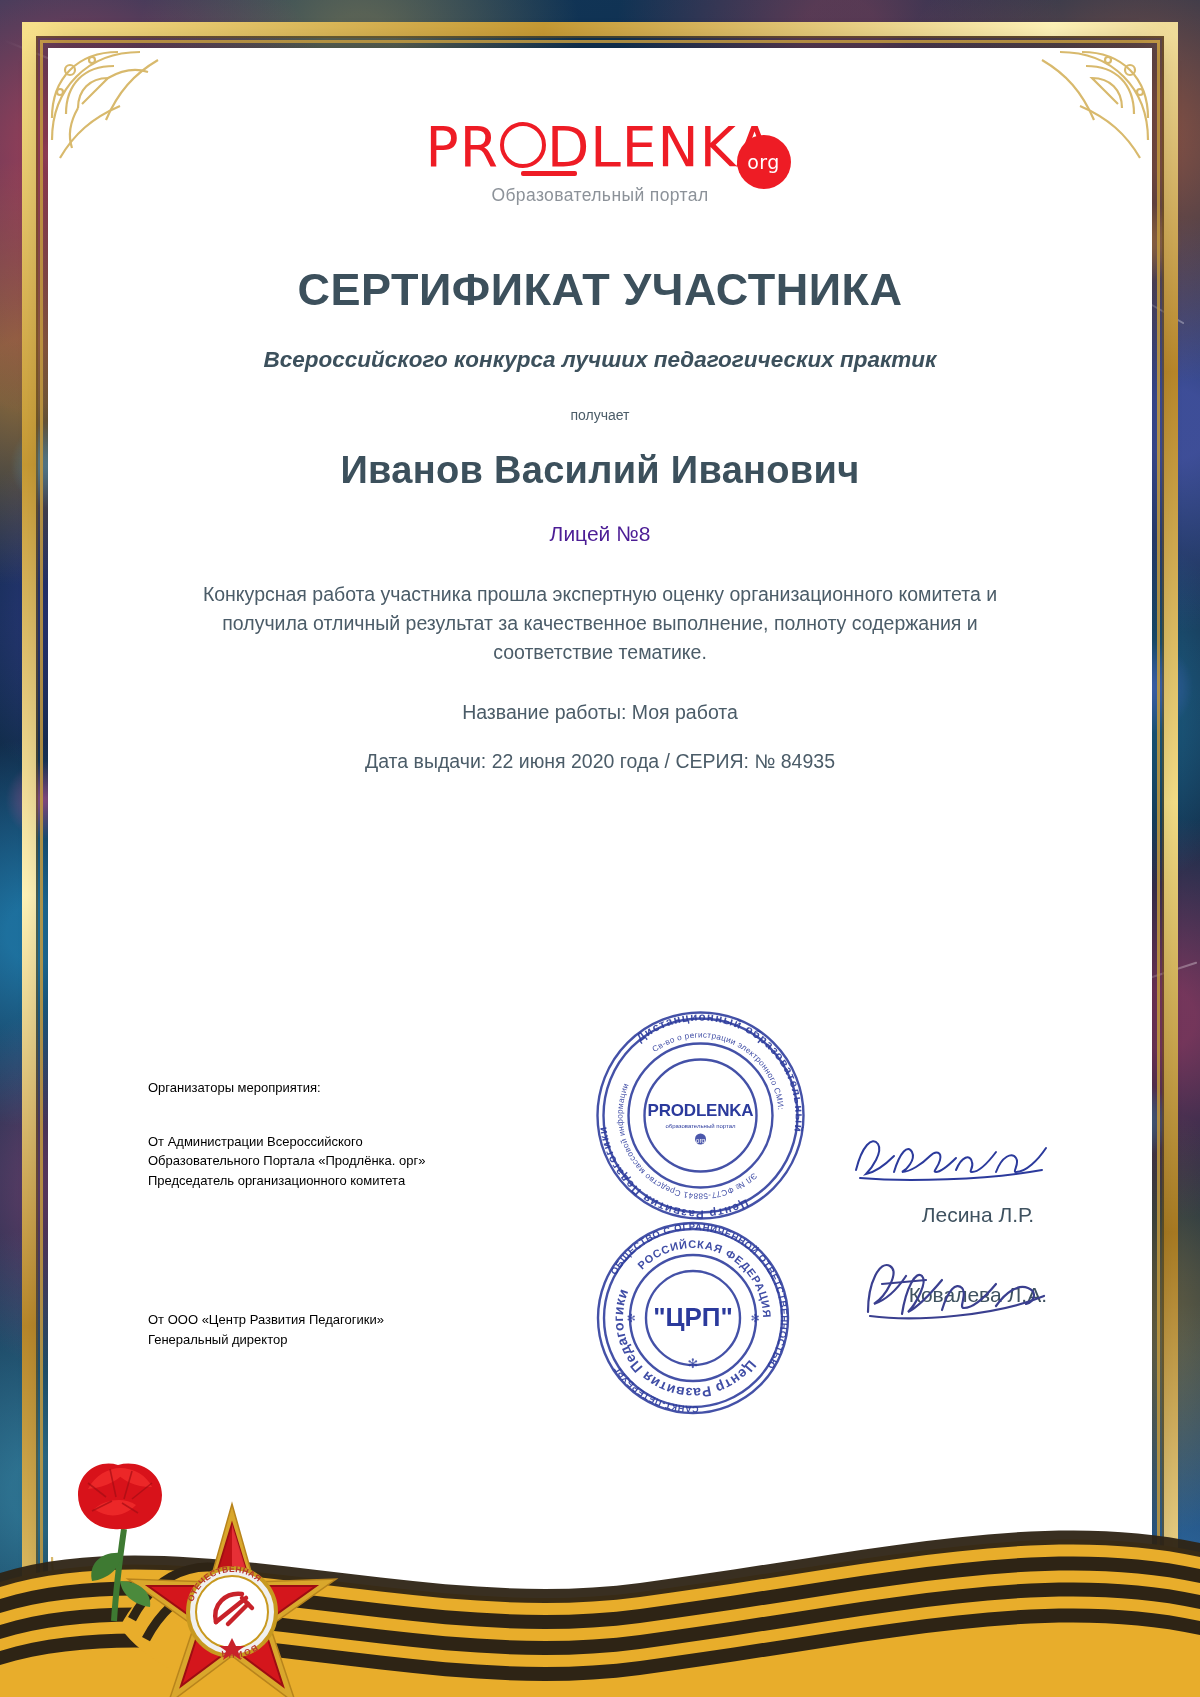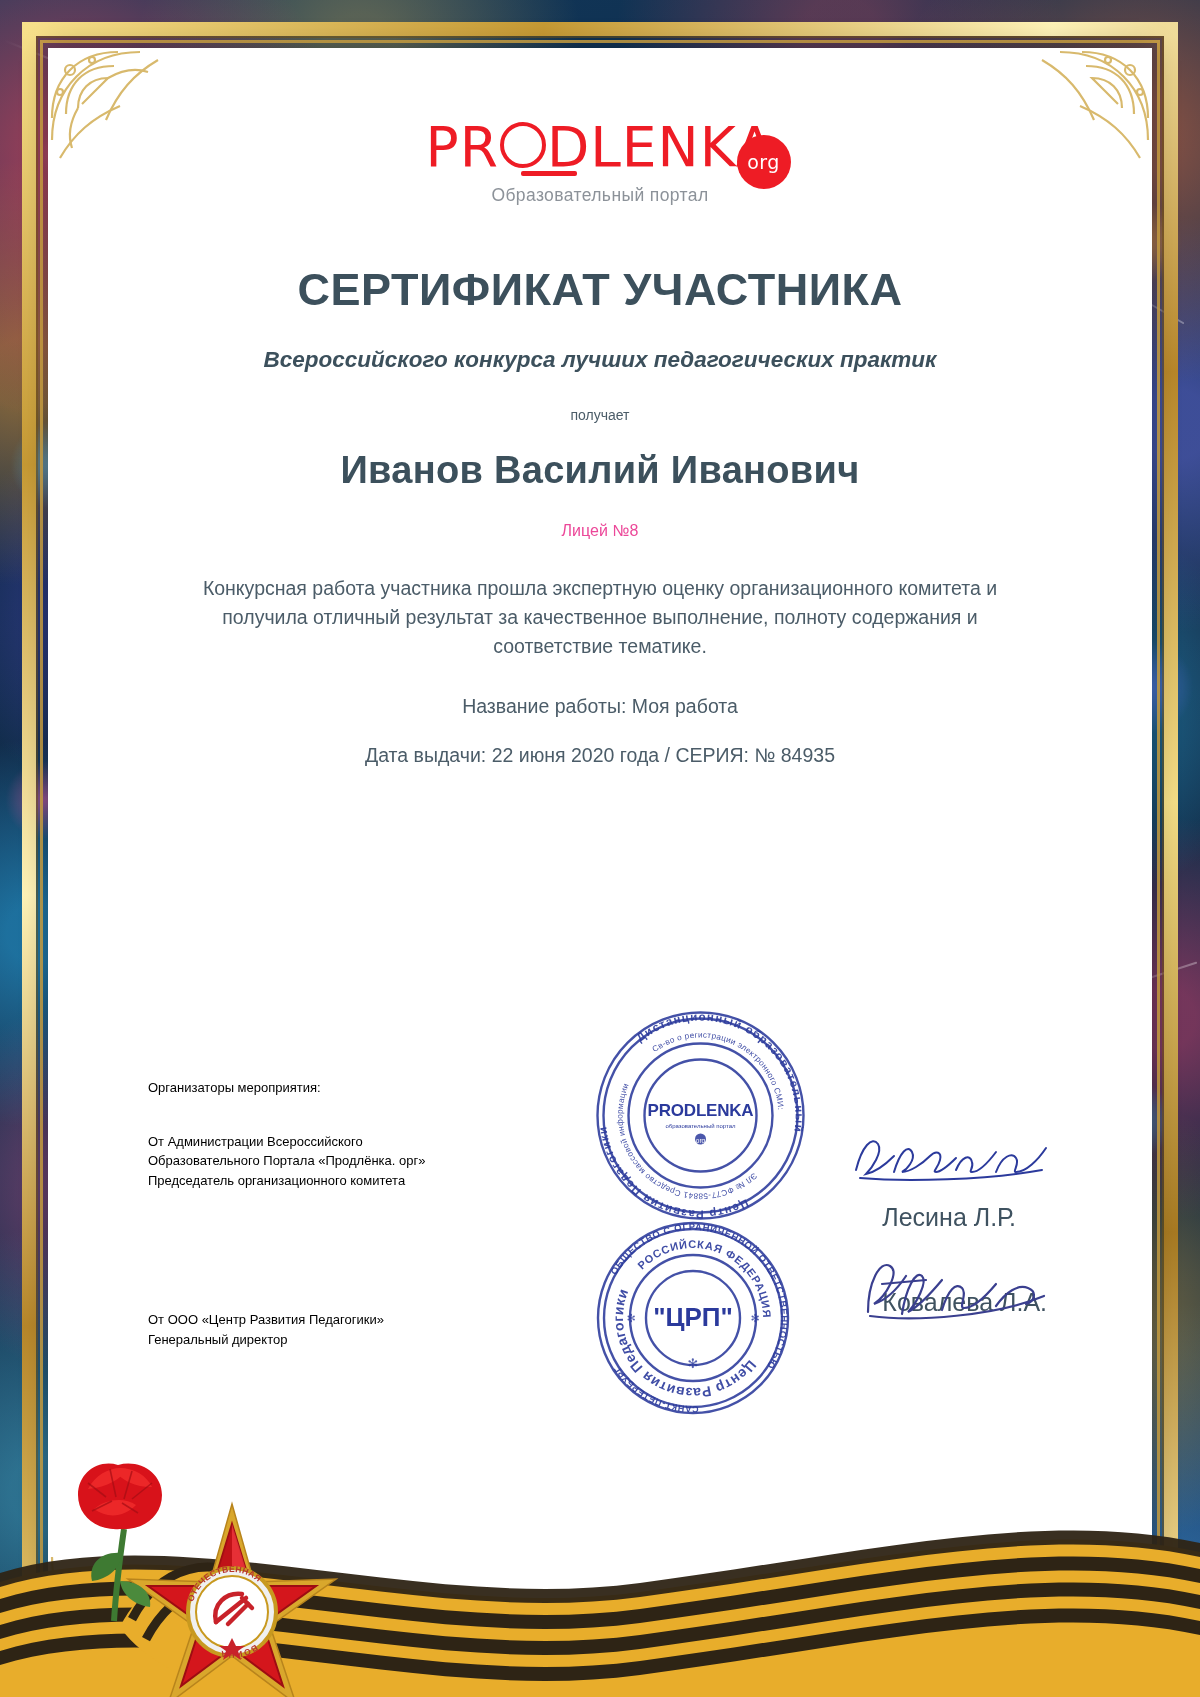--- a/index.html
+++ b/index.html
@@ -97,7 +97,7 @@
   .name{
     margin-top:26px;font-size:38px;font-weight:bold;color:#3c505c;letter-spacing:.3px;
   }
-  .org-line{margin-top:30px;font-size:16px;color:#ec4899;}
+  .org-line{margin-top:30px;font-size:21px;color:#4c1d95;}
 
   .para{
     margin:34px auto 0;width:830px;font-size:19.5px;color:#4b5c68;line-height:1.5;

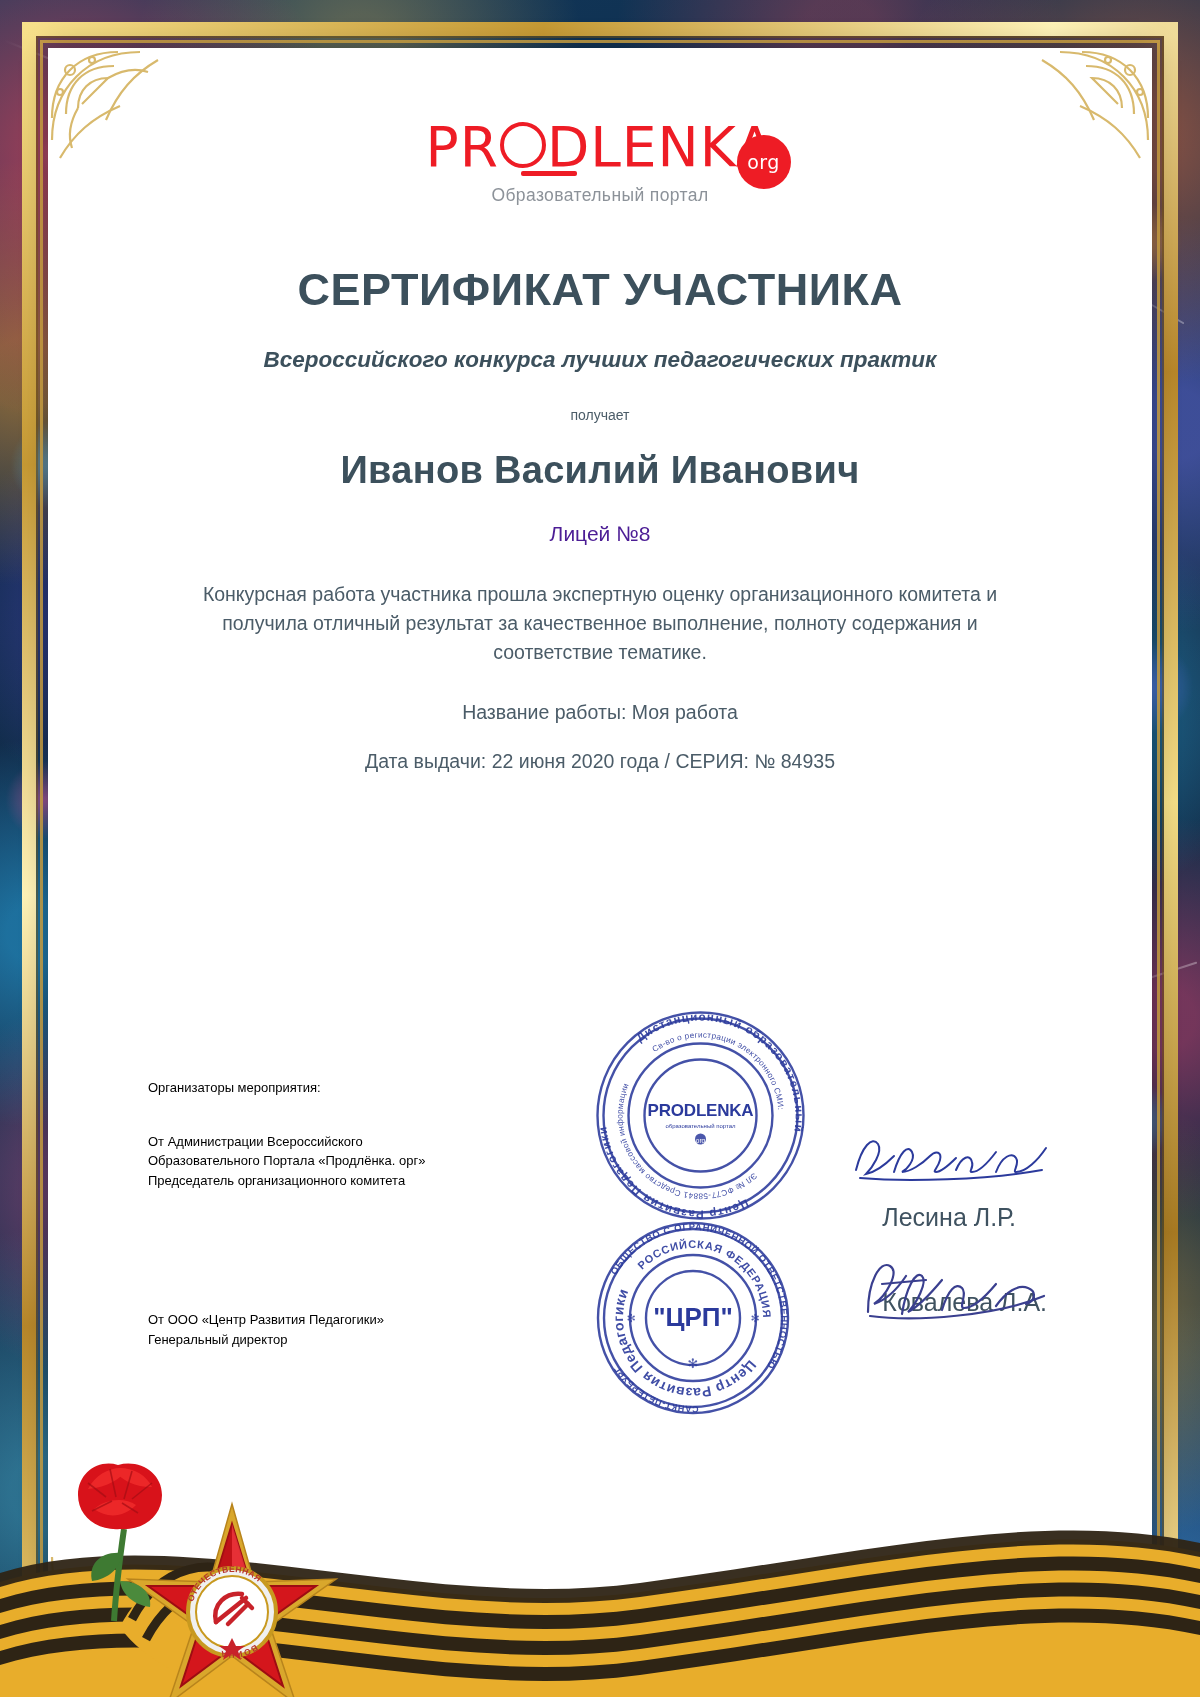--- a/index.html
+++ b/index.html
@@ -114,8 +114,8 @@
   .sig-block .grp2{margin-top:120px;}
 
   .sig-names{
-    position:absolute;right:105px;top:1155px;
-    font-size:25px;color:#3f5260;
+    position:absolute;right:105px;top:1155px;text-align:center;
+    font-size:21px;color:#3f5260;
   }
   .sig-names .n2{margin-top:56px;}
 

